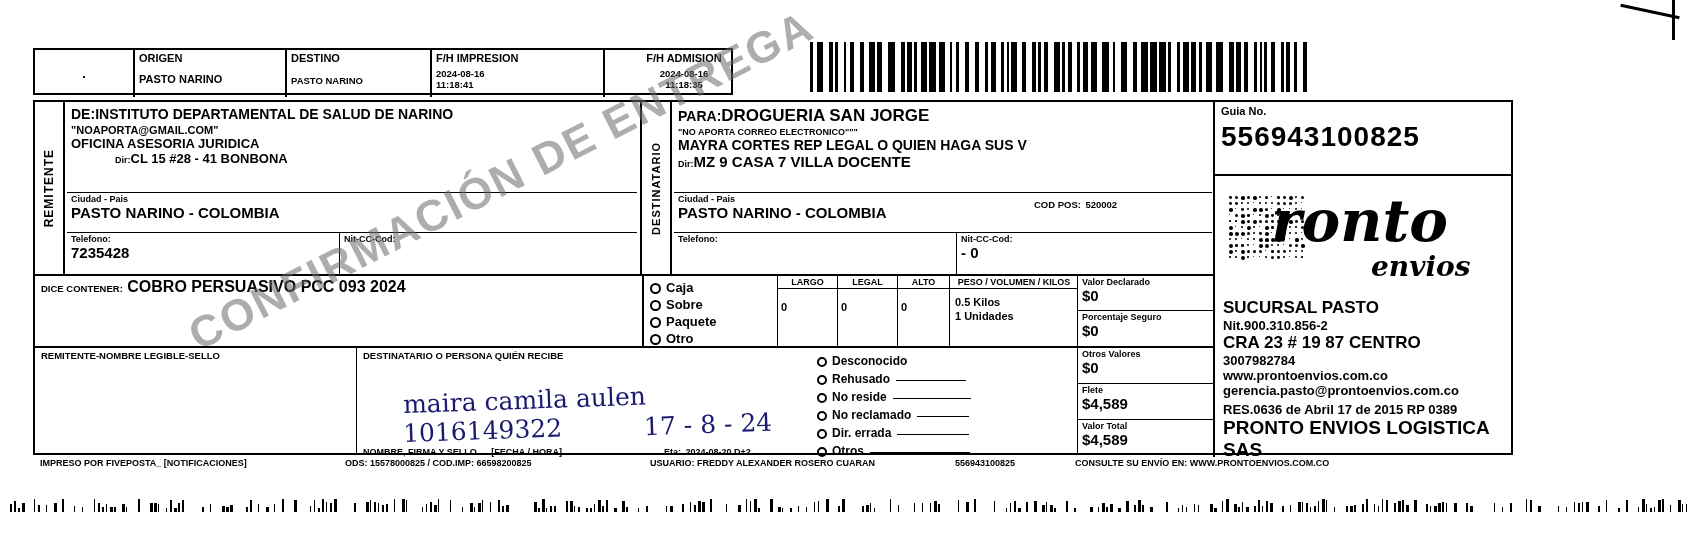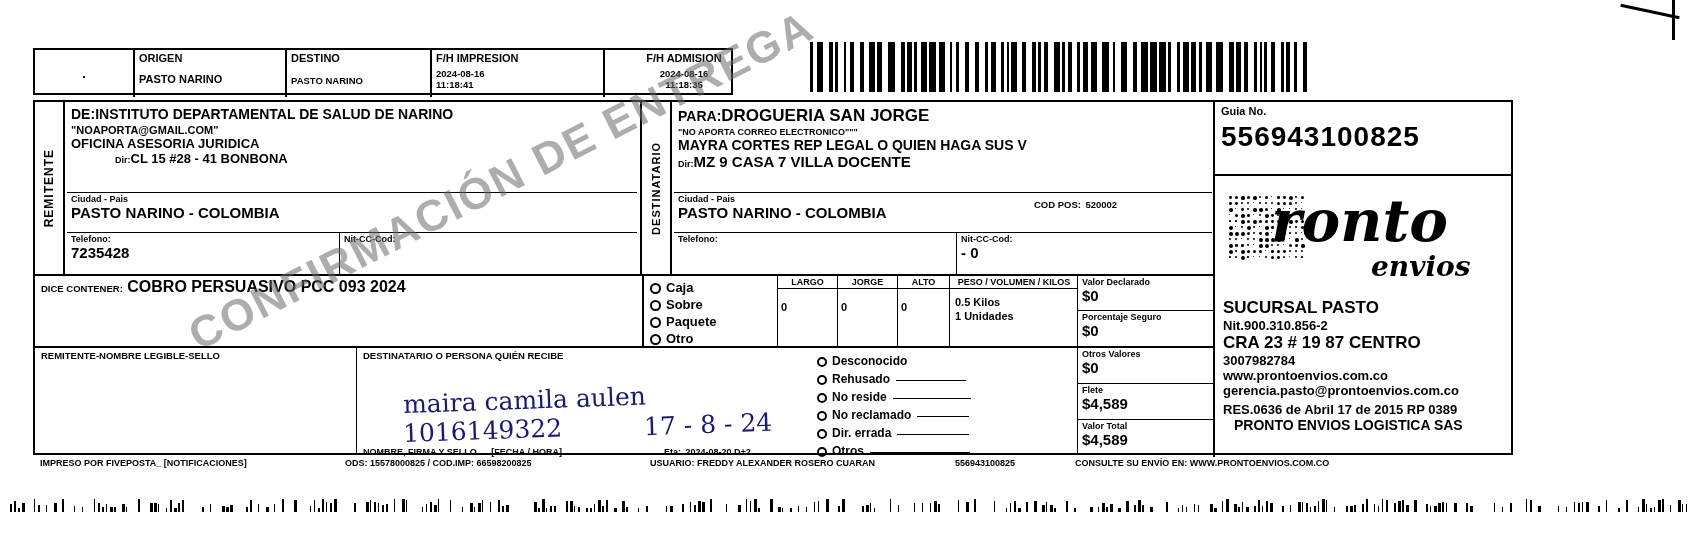--- a/index.html
+++ b/index.html
@@ -203,7 +203,7 @@
         <div class="val-sm" style="padding:12px 3px 0;">0</div>
       </div>
       <div class="abs" style="left:60px;top:0;width:60px;height:70px;border-right:1.5px solid #000;">
-        <div class="tiny ctr" style="border-bottom:1.5px solid #000;padding:1px 0;">JORGE</div>
+        <div class="tiny ctr" style="border-bottom:1.5px solid #000;padding:1px 0;">LEGAL</div>
         <div class="val-sm" style="padding:12px 3px 0;">0</div>
       </div>
       <div class="abs" style="left:120px;top:0;width:52px;height:70px;border-right:1.5px solid #000;">

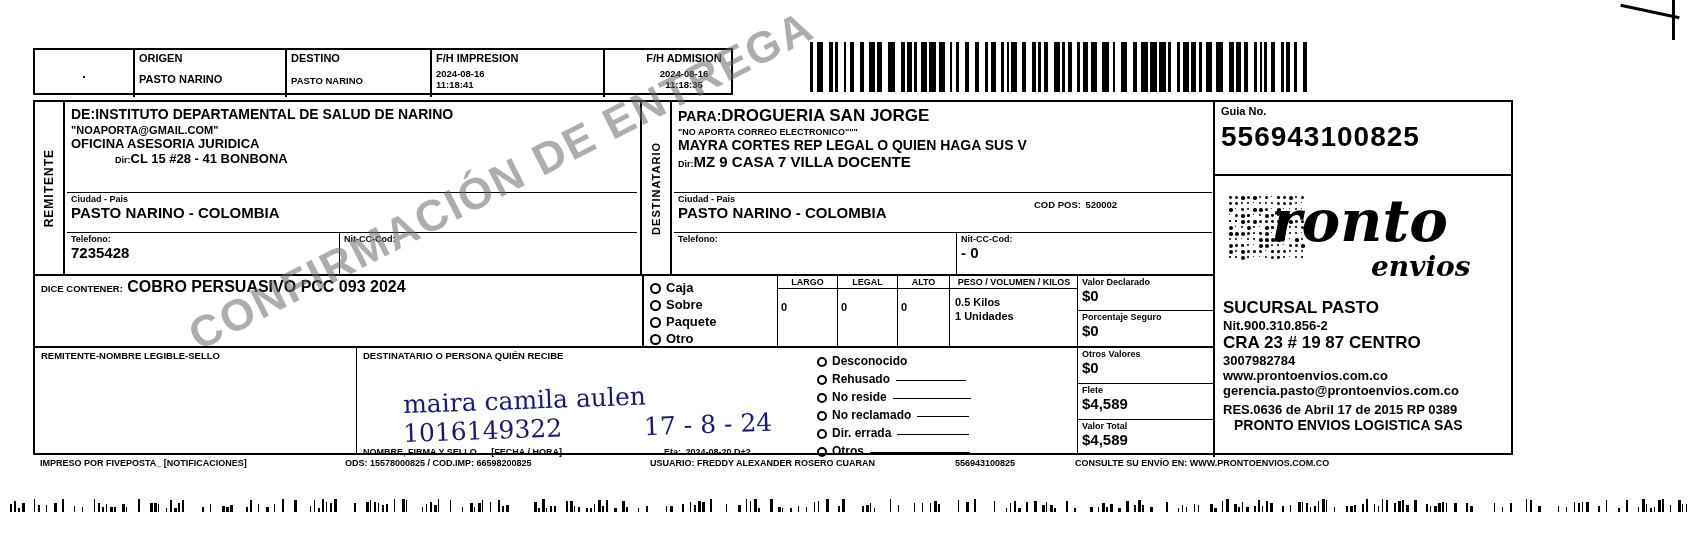--- a/index.html
+++ b/index.html
@@ -437,7 +437,7 @@
         <div style="font-size:13px;font-weight:bold;">www.prontoenvios.com.co</div>
         <div style="font-size:13px;font-weight:bold;">gerencia.pasto@prontoenvios.com.co</div>
         <div style="font-size:13px;font-weight:bold;margin-top:4px;">RES.0636 de Abril 17 de 2015 RP 0389</div>
-        <div style="font-size:14px;font-weight:bold;margin-left:11px;">PRONTO ENVIOS LOGISTICA SAS</div>
+        <div style="font-size:19px;font-weight:bold;">PRONTO ENVIOS LOGISTICA SAS</div>
       </div>
     </div>
 

